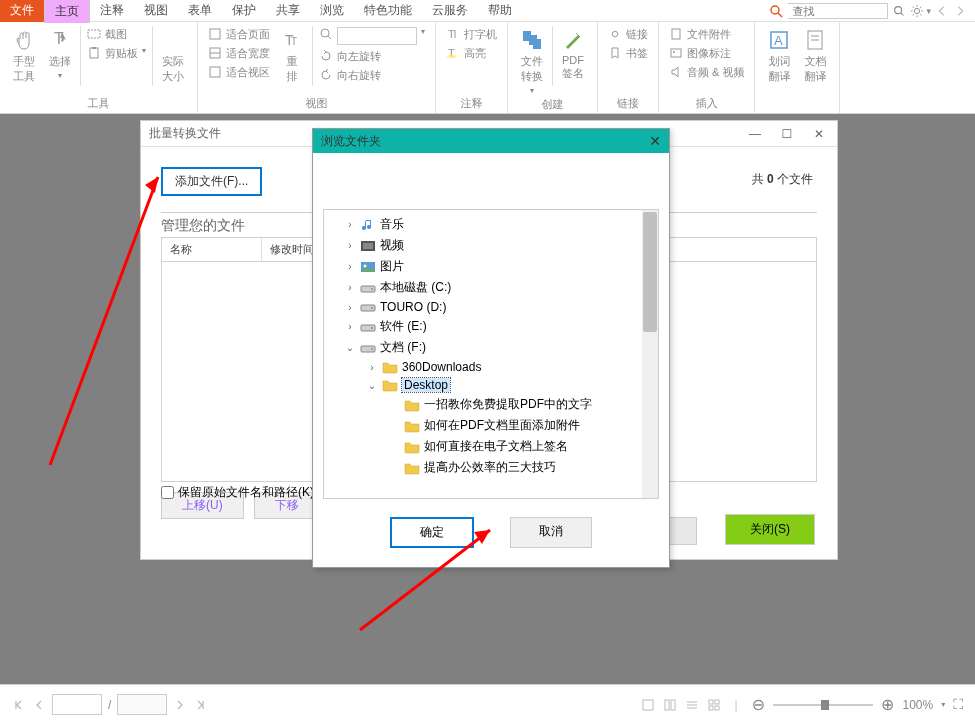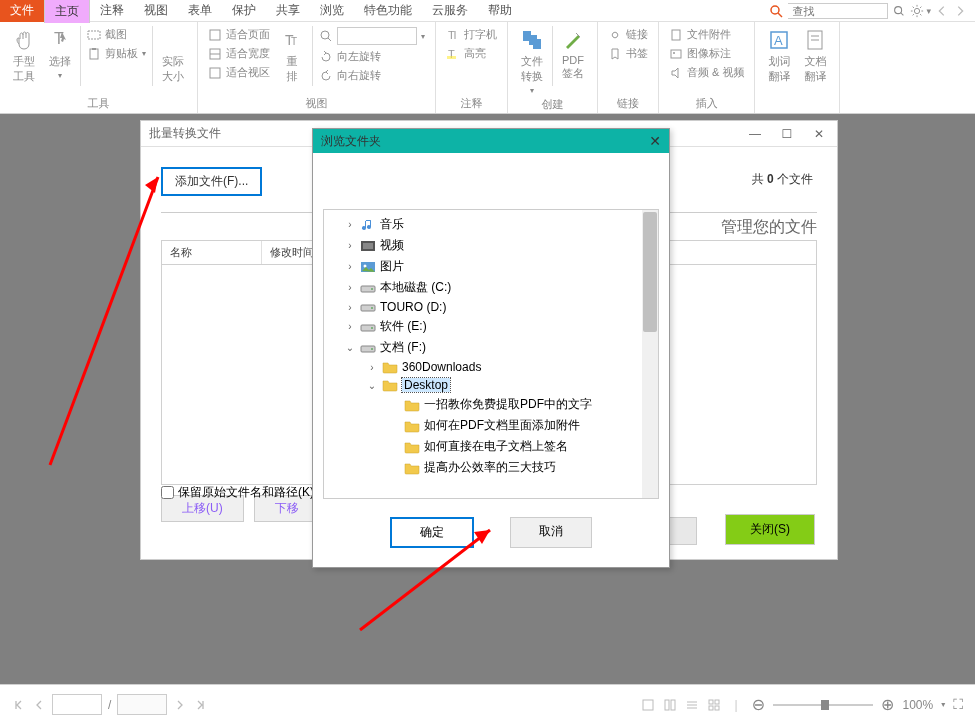--- a/index.html
+++ b/index.html
@@ -23,7 +23,7 @@
     .ribbon-btn-v { display: flex; flex-direction: column; align-items: center; gap: 2px; padding: 2px 4px; font-size: 11px; }
     .ribbon-btn-v .icon-box { width: 24px; height: 24px; display: flex; align-items: center; justify-content: center; }
     .ribbon-stack { display: flex; flex-direction: column; gap: 2px; font-size: 11px; }
-    .ribbon-stack-item { display: flex; align-items: center; gap: 4px; padding: 1px 2px; }
+    .ribbon-stack-item { display: flex; gap: 4px; padding: 1px 2px; }
     .ribbon-stack-item .small-icon { width: 14px; height: 14px; flex-shrink: 0; }
     .ribbon-url { width: 80px; height: 18px; border: 1px solid #ccc; }
     

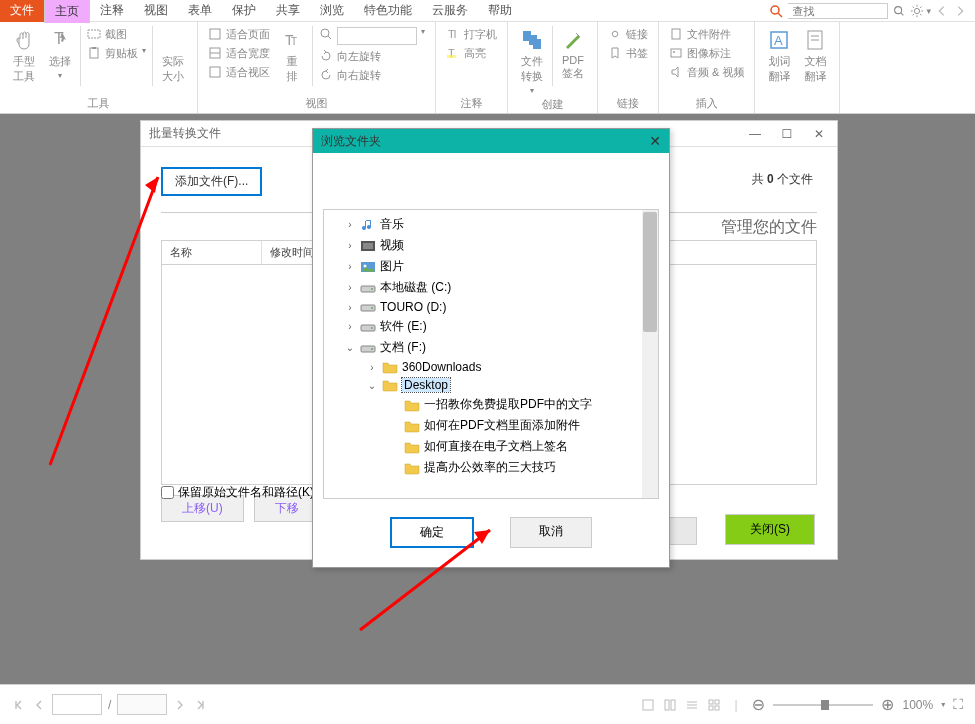--- a/index.html
+++ b/index.html
@@ -40,7 +40,7 @@
     .add-file-btn { display: inline-block; padding: 4px 12px; border: 2px solid #0078d7; color: #333; background: #fff; cursor: pointer; }
     .file-count { position: absolute; right: 24px; top: 50px; color: #333; }
     .file-table { margin-top: 16px; border-top: 1px solid #ccc; }
-    .file-table-caption { font-size: 16px; color: #666; padding: 4px 0 2px; text-align: right; }
+    .file-table-caption { font-size: 14px; color: #666; padding: 4px 0 2px; }
     .file-table-header { display: flex; border: 1px solid #d0d0d0; background: #fff; }
     .file-th { padding: 4px 8px; border-right: 1px solid #e0e0e0; font-size: 11px; color: #444; }
     .file-list-area { height: 220px; border: 1px solid #d0d0d0; border-top: none; background: #fff; }

